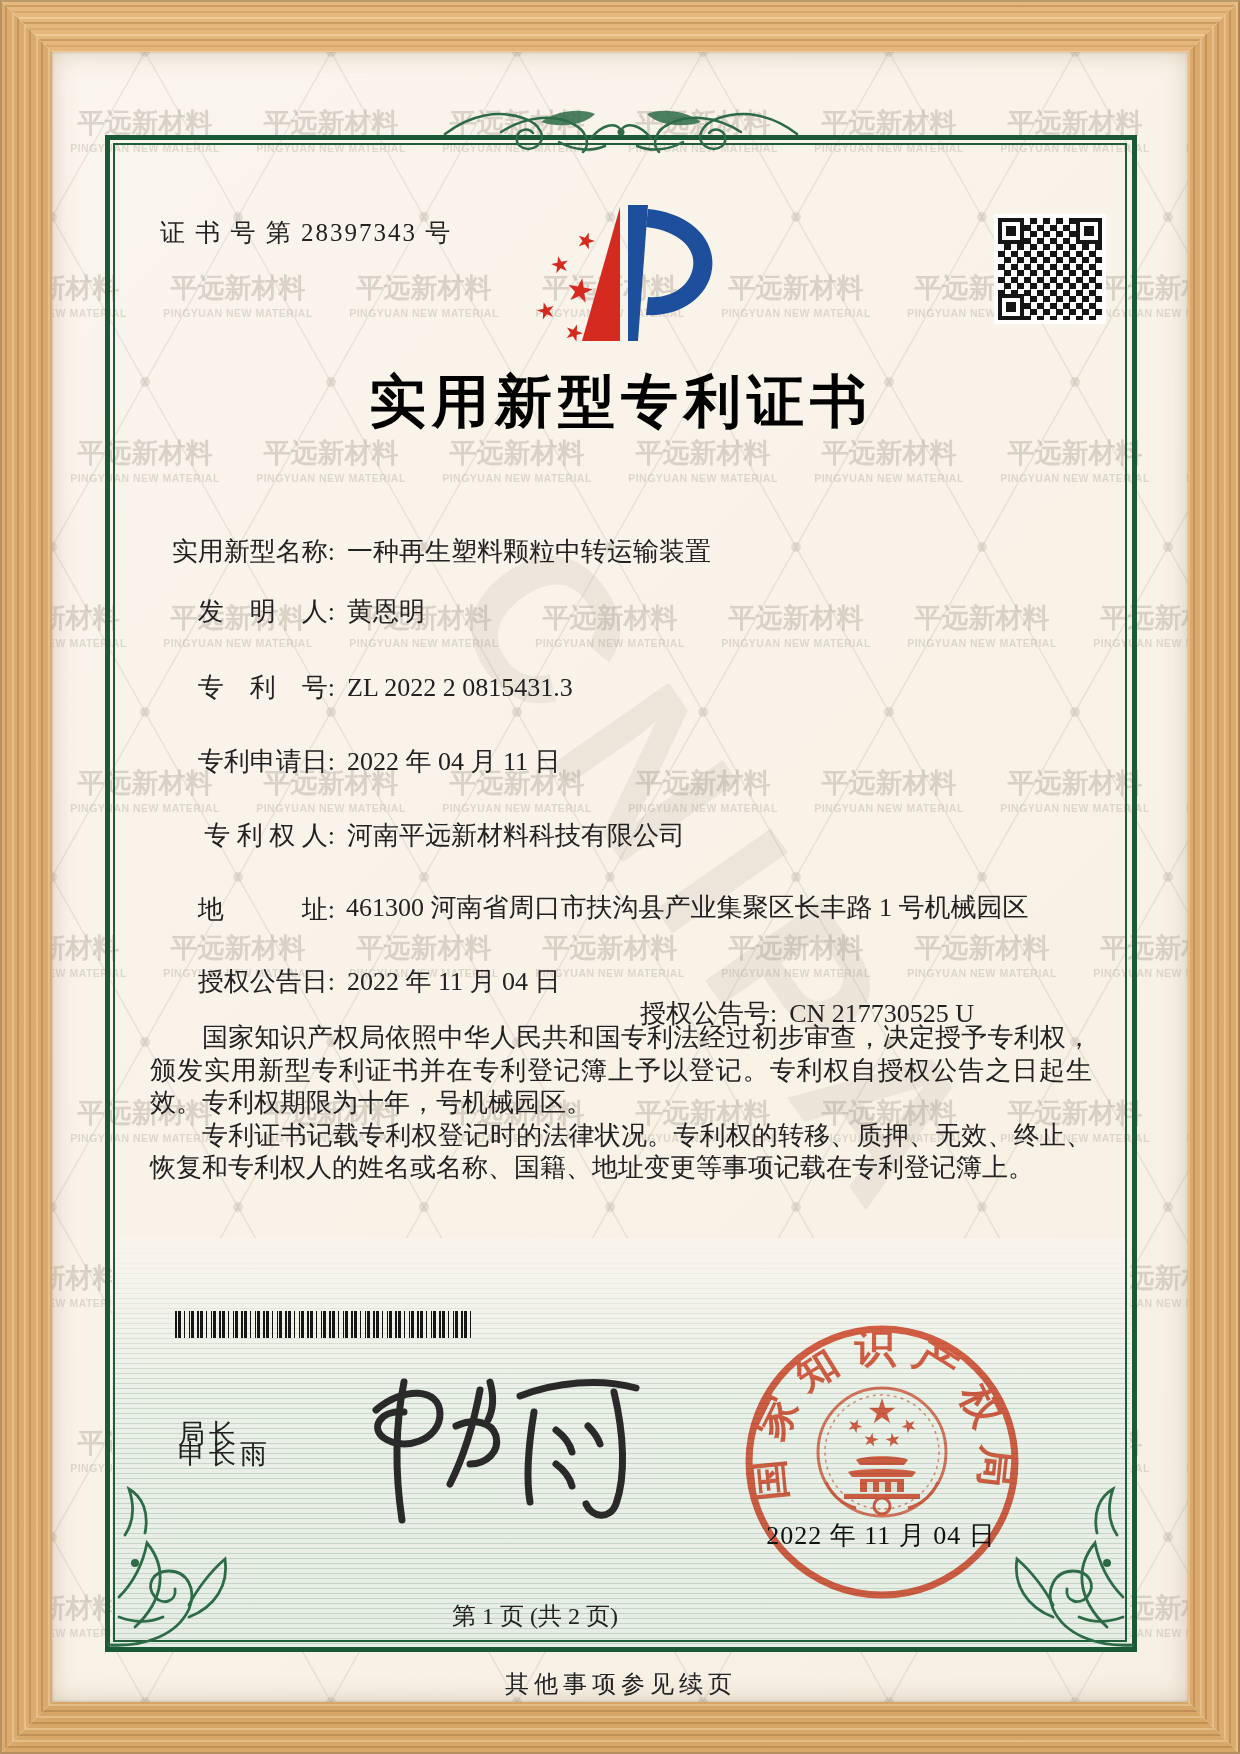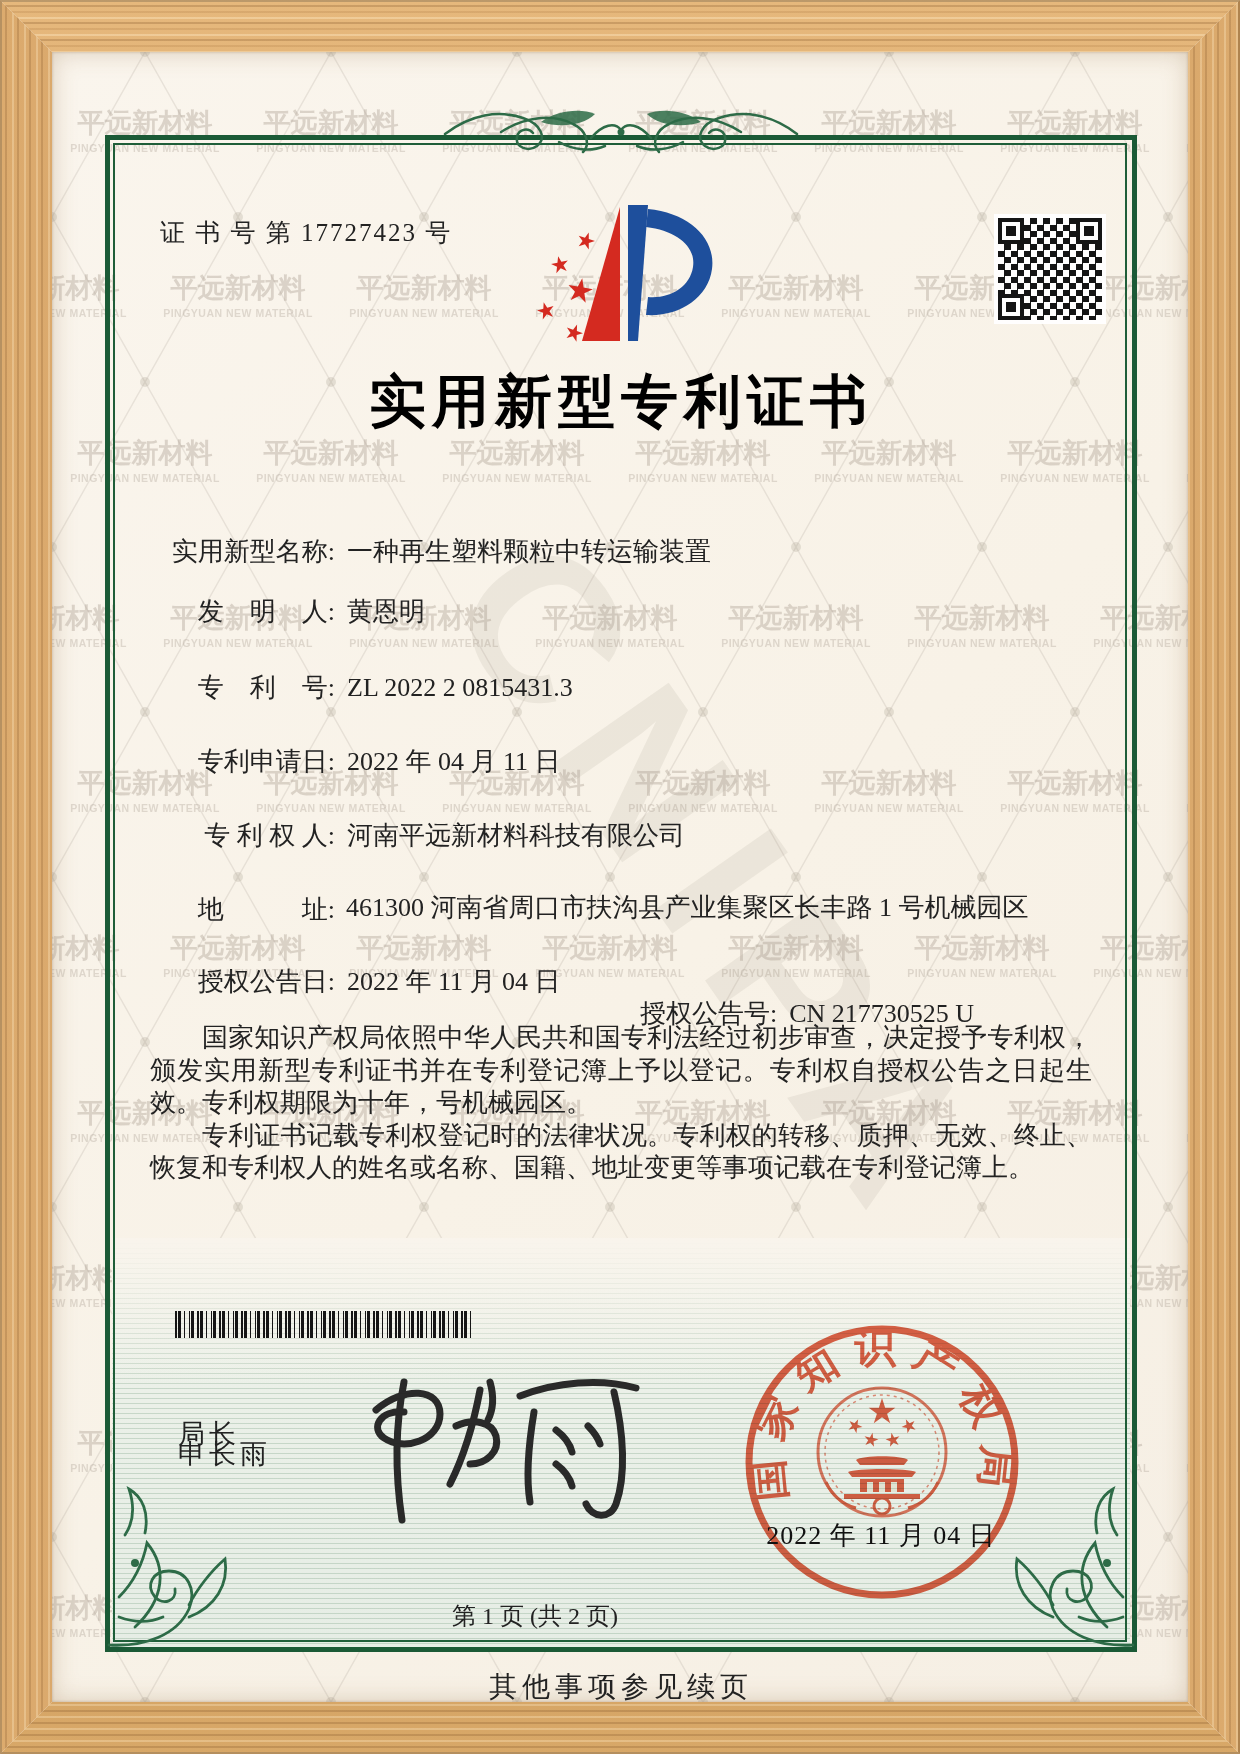--- a/index.html
+++ b/index.html
@@ -143,7 +143,7 @@
     </g>
   </svg>
 
-  <div class="abs cert-no">证 书 号 第 17727423 号</div>
+  <div class="abs cert-no">证 书 号 第 28397343 号</div>
 
   <svg class="abs" style="left:520px;top:205px;" width="200" height="150" viewBox="0 0 200 150">
     <polygon points="100,2 100,136 62,136" fill="#d42a20"></polygon>

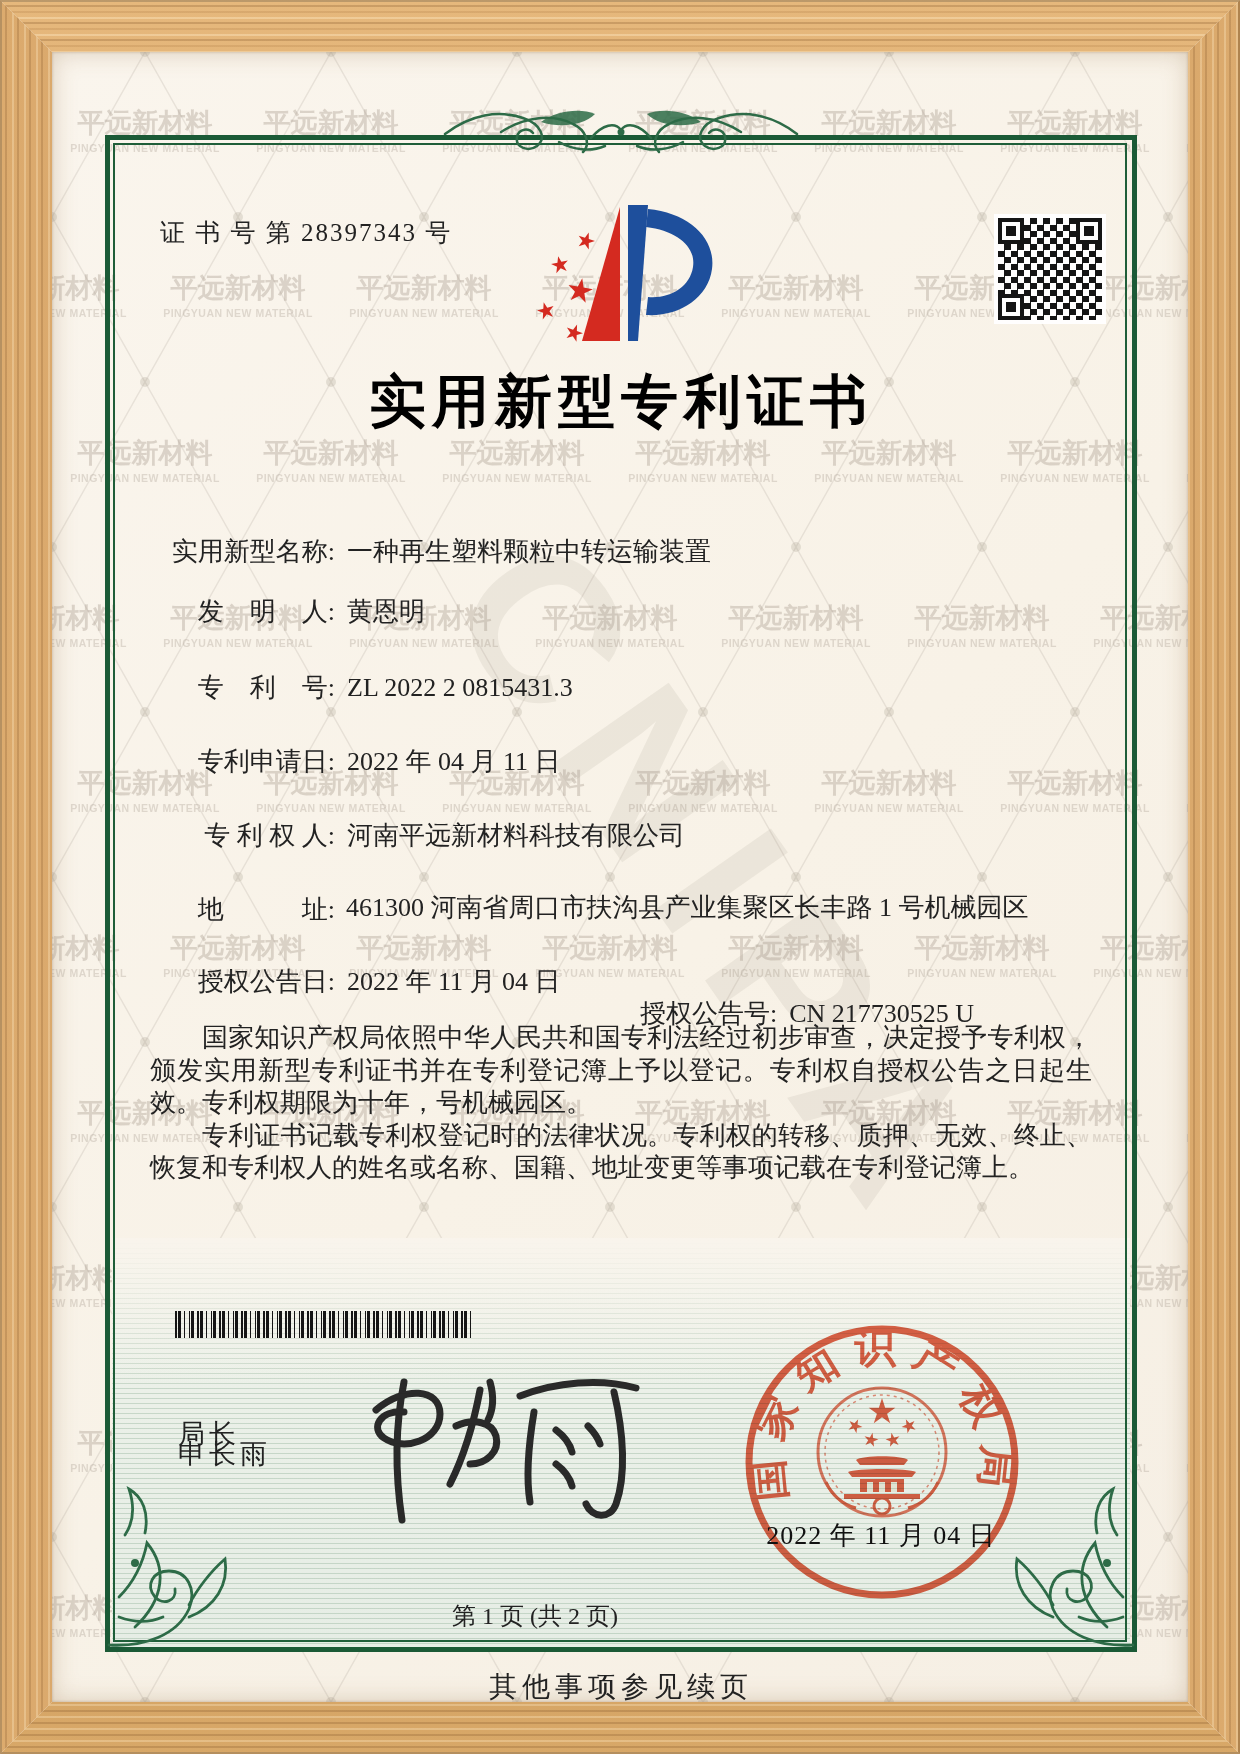--- a/index.html
+++ b/index.html
@@ -55,7 +55,7 @@
   .seal-svg{left:737px;top:1312px;mix-blend-mode:multiply;opacity:.92;}
   .seal-date{left:737px;top:1518px;width:288px;text-align:center;font-size:26px;color:#111;letter-spacing:1px;}
   .page-info{left:105px;width:860px;top:1600px;text-align:center;font-size:24px;}
-  .note{left:105px;width:1032px;top:1668px;text-align:center;font-size:28px;letter-spacing:5px;}
+  .note{left:105px;width:1032px;top:1668px;text-align:center;font-size:24px;letter-spacing:5px;}
   
   .qr{left:994px;top:214px;width:112px;height:110px;background:rgba(255,255,255,.92);padding:4px;box-sizing:border-box;}
   .qr-inner{position:relative;width:104px;height:102px;

